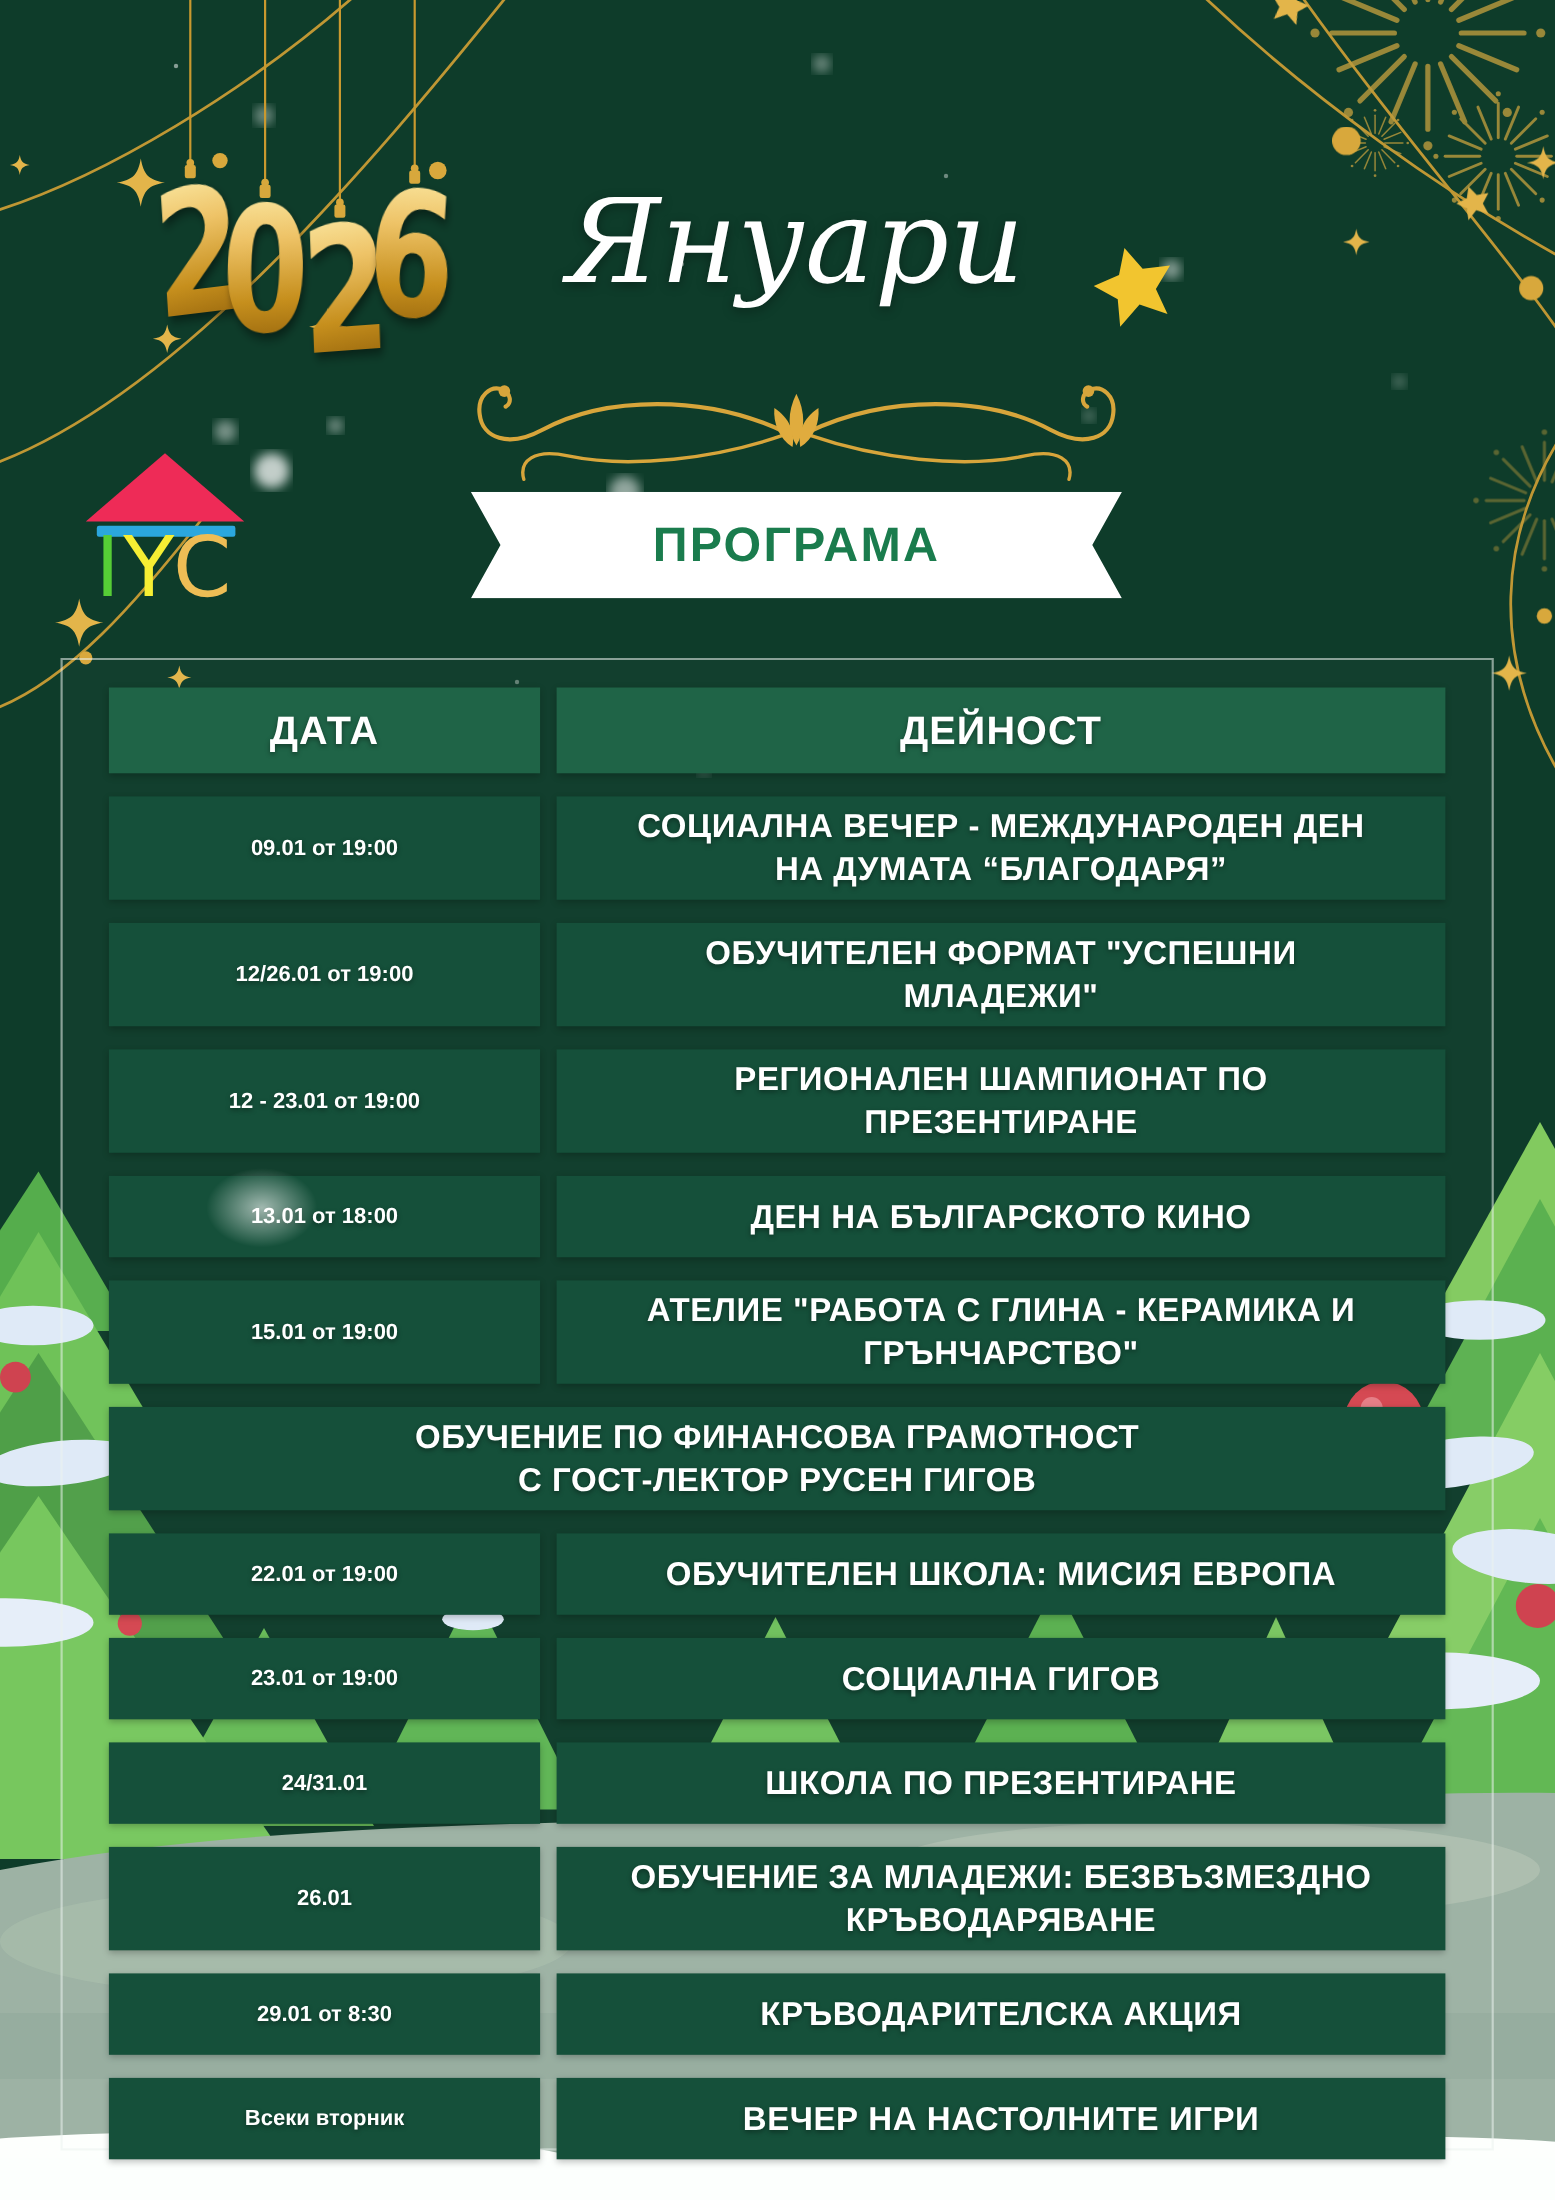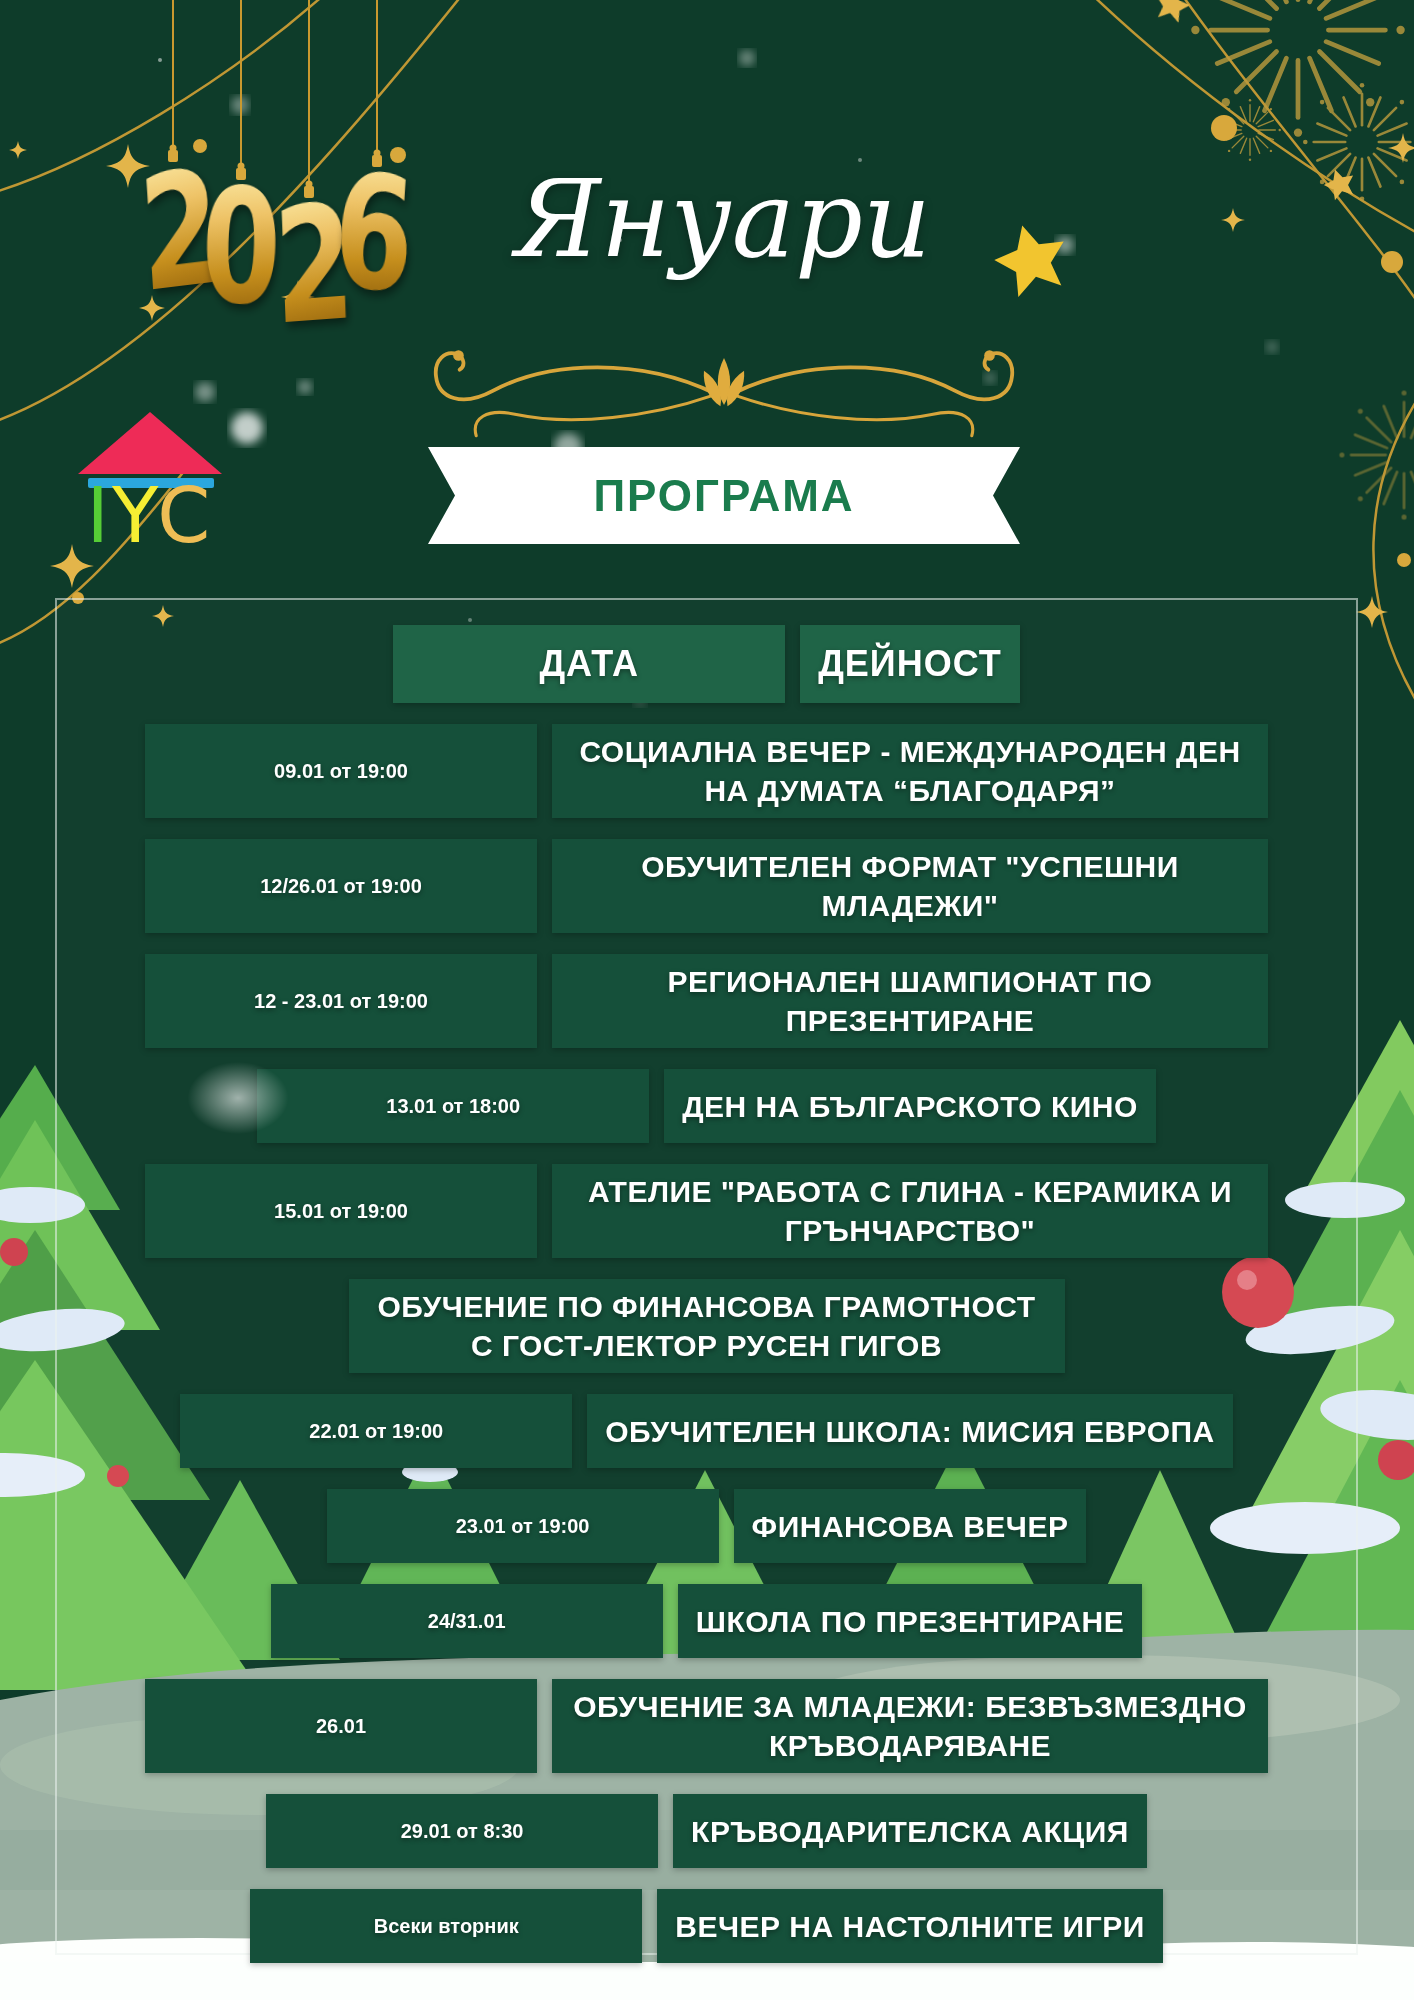--- a/index.html
+++ b/index.html
@@ -68,9 +68,8 @@
   .table-wrap{
     position:absolute;left:55px;top:598px;width:1303px;height:1357px;z-index:4;
     border:2px solid rgba(235,243,238,.55);box-sizing:border-box;
-    padding:25px 25px;display:flex;flex-direction:column;gap:21px;
+    padding:25px 42px;display:flex;flex-direction:column;gap:21px;
     background:rgba(255,255,255,0.02);
-    align-items:center;
   }
   .trow{display:flex;gap:15px;flex:none}
   .cell{

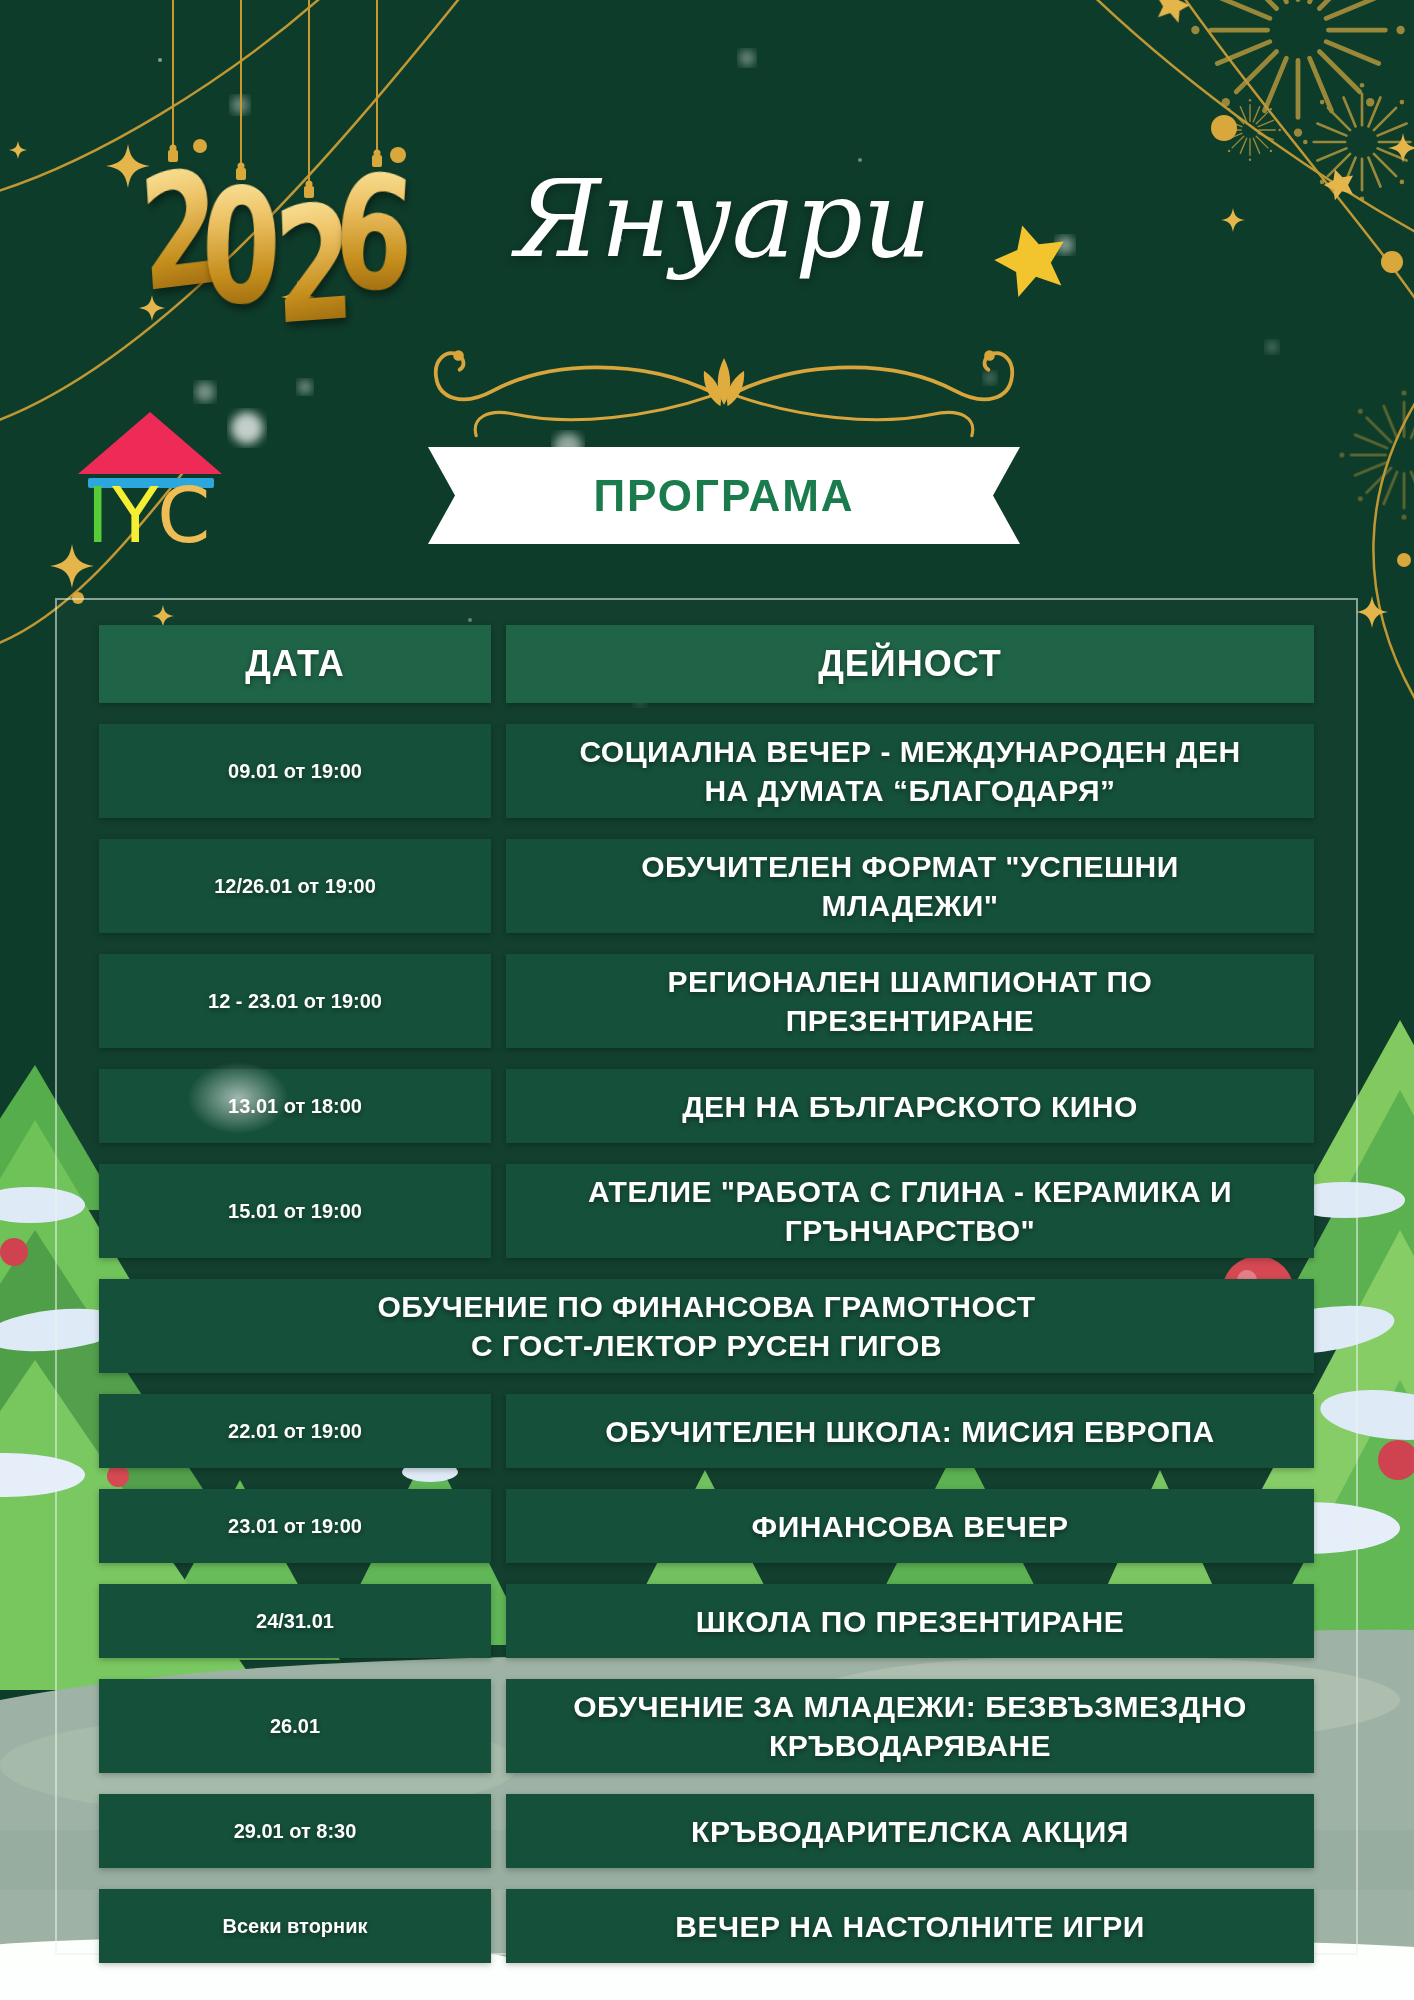--- a/index.html
+++ b/index.html
@@ -378,7 +378,7 @@
       <span>23.01 от 19:00</span>
     </div>
     <div class="cell act-cell">
-      <span>ФИНАНСОВА ВЕЧЕР</span>
+      <span>СОЦИАЛНА ГИГОВ</span>
     </div>
   </div>
 

